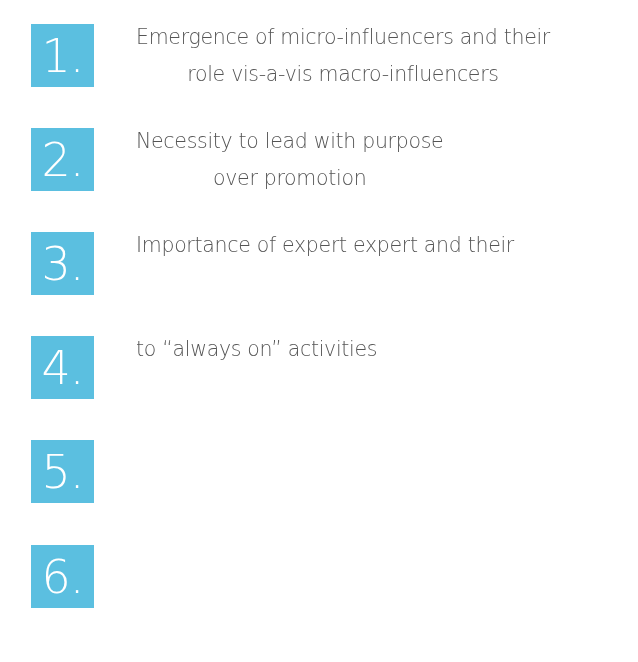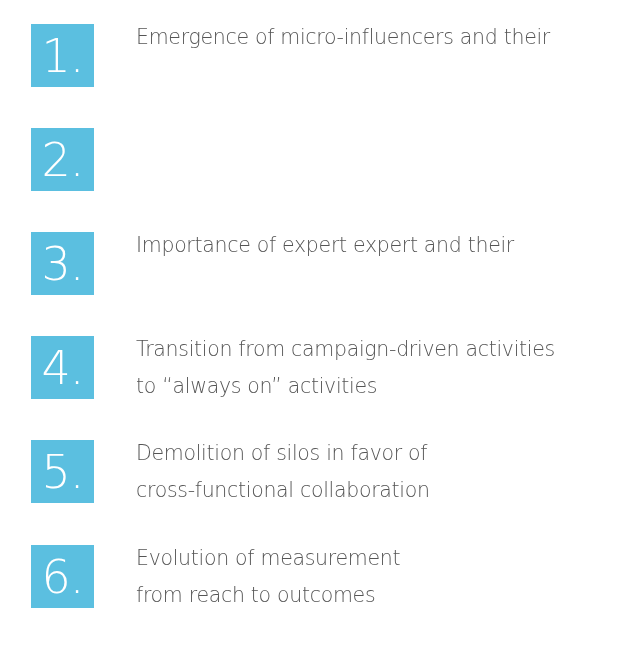--- a/index.html
+++ b/index.html
@@ -14,7 +14,7 @@
   .text { position: absolute; left: 105px; top: -5px; color: #555555;
           font-size: 20.5px; line-height: 37px; font-weight: 300;
           letter-spacing: -0.3px; white-space: nowrap; }
-  .line { display: block; }
+  .line { display: block; text-align: center; }
 </style>
 </head>
 <body>

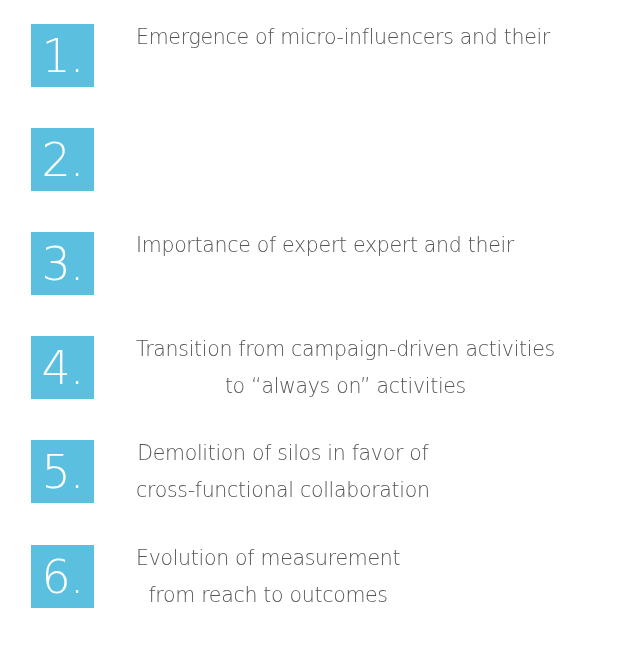--- a/index.html
+++ b/index.html
@@ -26,6 +26,7 @@
     </div>
     <div class="text">
       <span class="line">Emergence of micro-influencers and their</span>
+      <span class="line">role vis-a-vis macro-influencers</span>
     </div>
   </div>
 

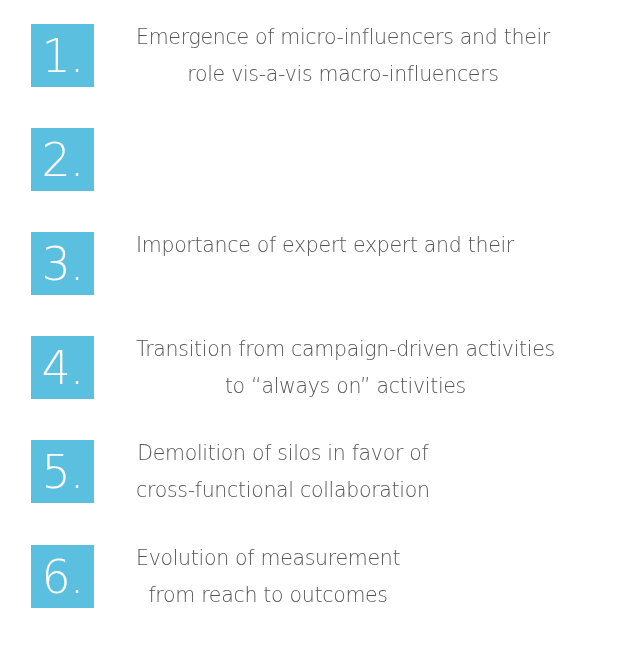--- a/index.html
+++ b/index.html
@@ -33,6 +33,10 @@
   <div class="item" style="top:128px">
     <div class="num-box">
       <span class="num">2.</span>
+    </div>
+    <div class="text">
+      <span class="line">Necessity to lead with purpose</span>
+      <span class="line">over promotion</span>
     </div>
   </div>
 

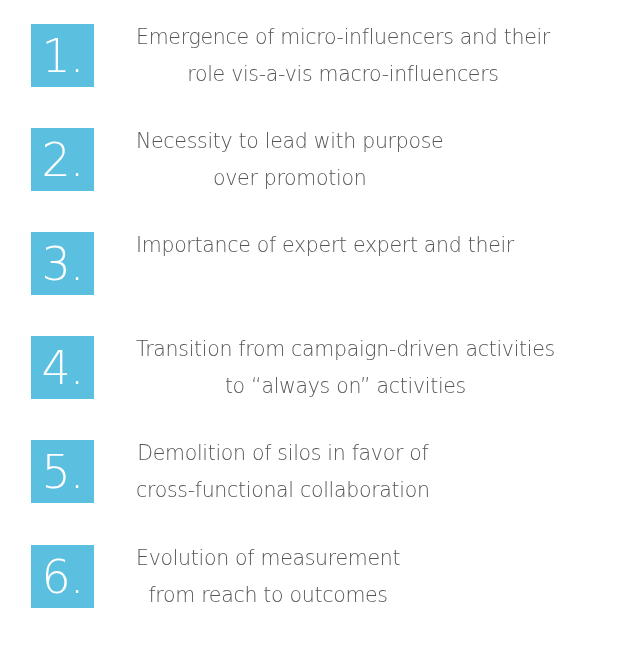--- a/index.html
+++ b/index.html
@@ -54,7 +54,6 @@
       <span class="num">4.</span>
     </div>
     <div class="text">
-      <span class="line">Transition from campaign-driven activities</span>
       <span class="line">to “always on” activities</span>
     </div>
   </div>

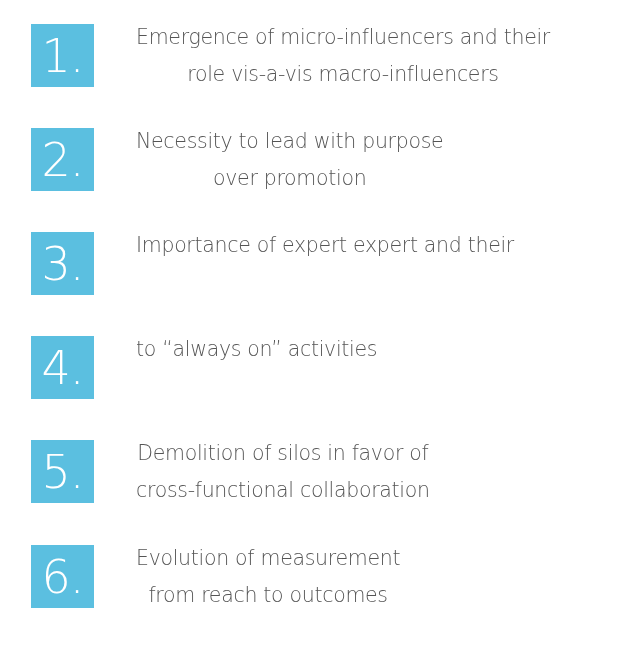--- a/index.html
+++ b/index.html
@@ -62,10 +62,6 @@
     <div class="num-box">
       <span class="num">5.</span>
     </div>
-    <div class="text">
-      <span class="line">Demolition of silos in favor of</span>
-      <span class="line">cross-functional collaboration</span>
-    </div>
   </div>
 
   <div class="item" style="top:545px">

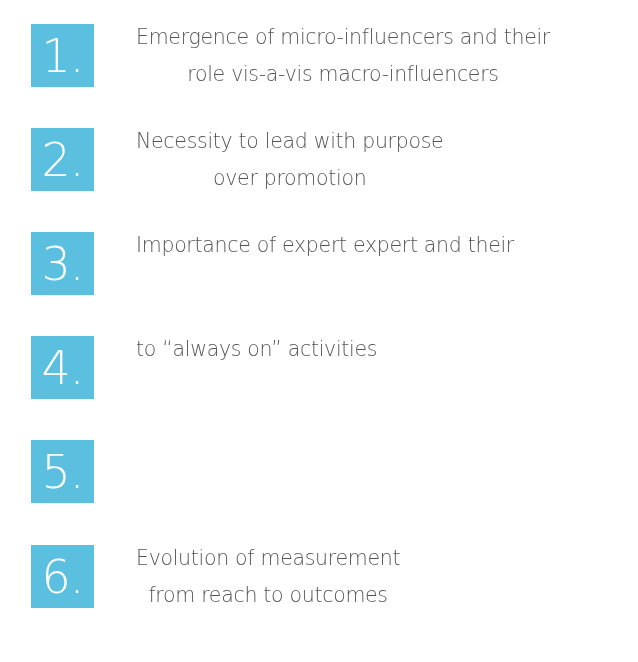--- a/index.html
+++ b/index.html
@@ -68,10 +68,6 @@
     <div class="num-box">
       <span class="num">6.</span>
     </div>
-    <div class="text">
-      <span class="line">Evolution of measurement</span>
-      <span class="line">from reach to outcomes</span>
-    </div>
   </div>
 </div>
 

